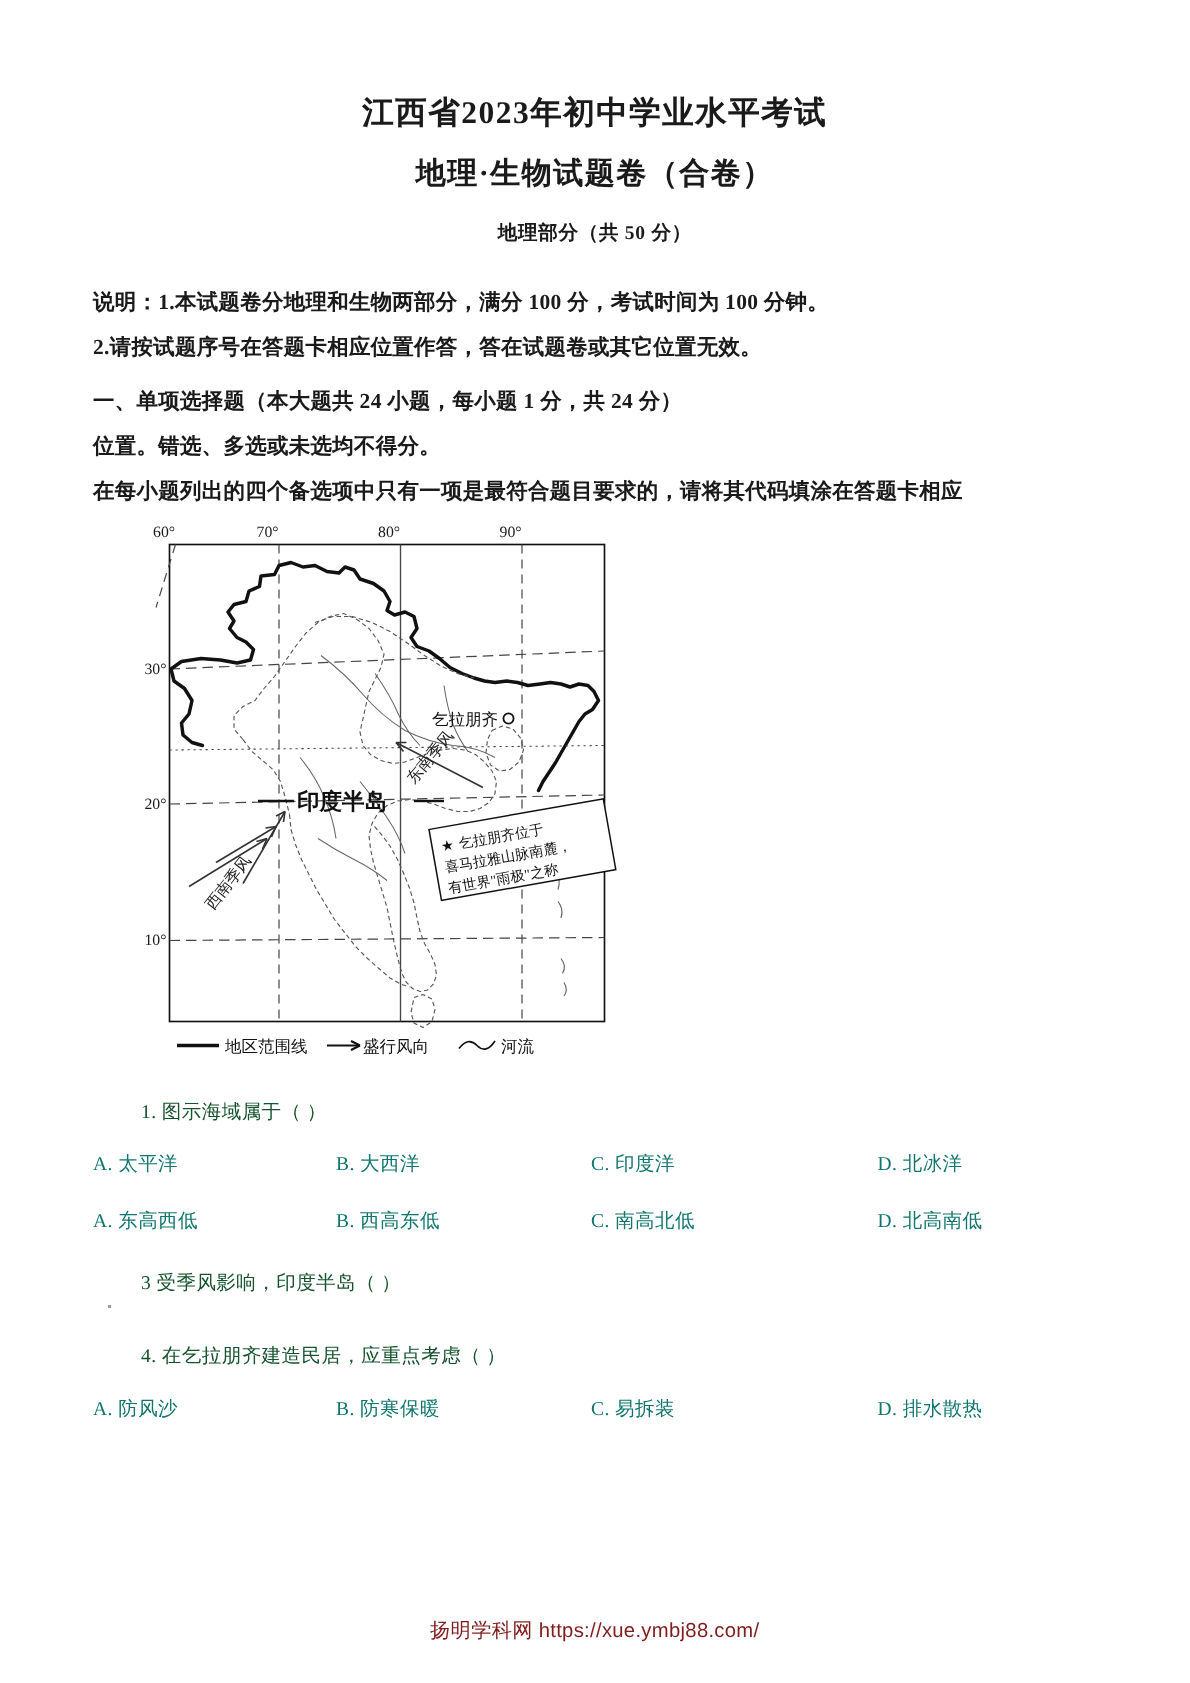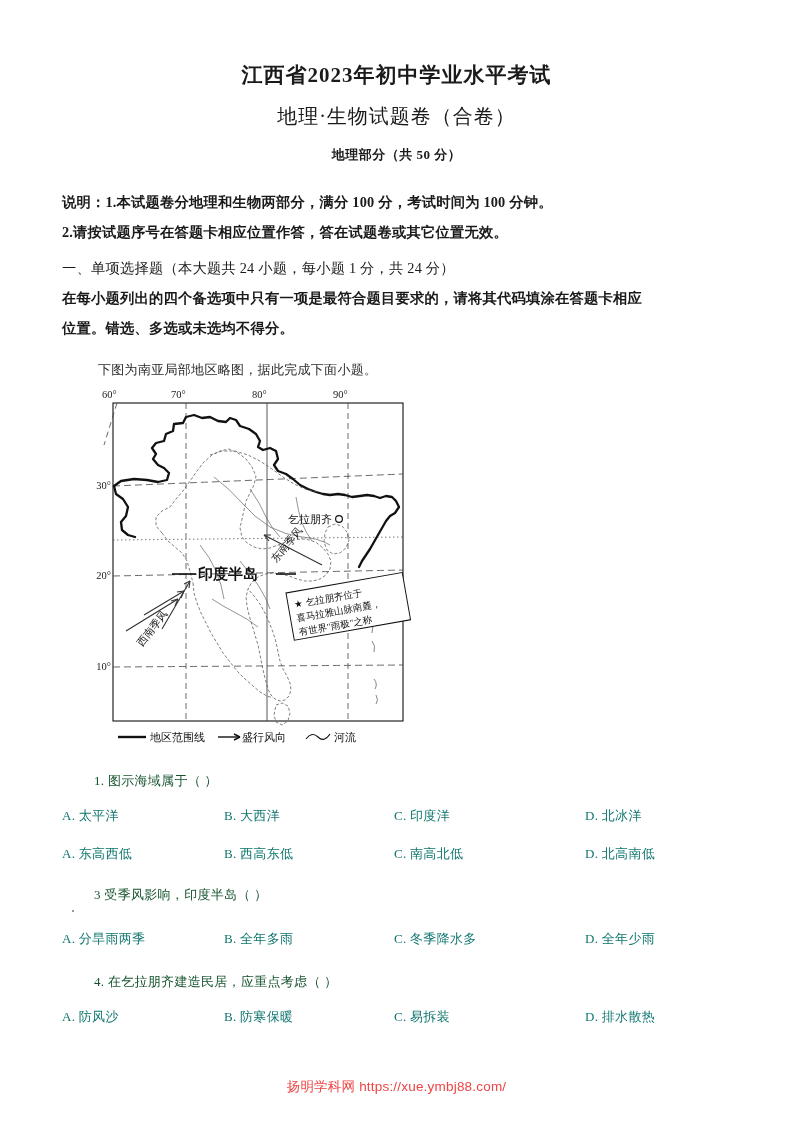--- a/index.html
+++ b/index.html
@@ -36,7 +36,7 @@
   }
   .title-sub {
     font-size: 20px;
-    font-weight: normal;
+    font-weight: bold;
     letter-spacing: 1px;
     line-height: 34px;
     margin-top: 7px;

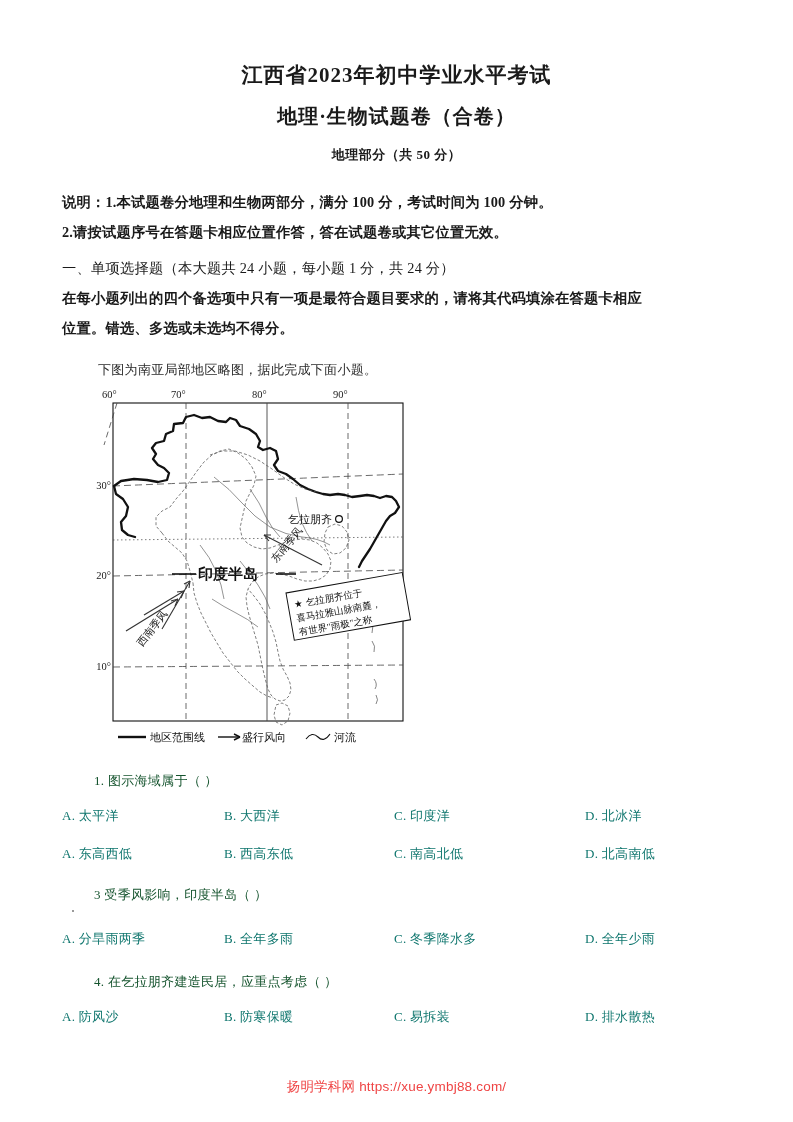--- a/index.html
+++ b/index.html
@@ -65,7 +65,7 @@
   .instr.first { margin-top: 16px; }
   .section-head {
     font-size: 14.3px;
-    font-weight: normal;
+    font-weight: bold;
     line-height: 30px;
     margin-top: 6px;
     letter-spacing: 0.2px;

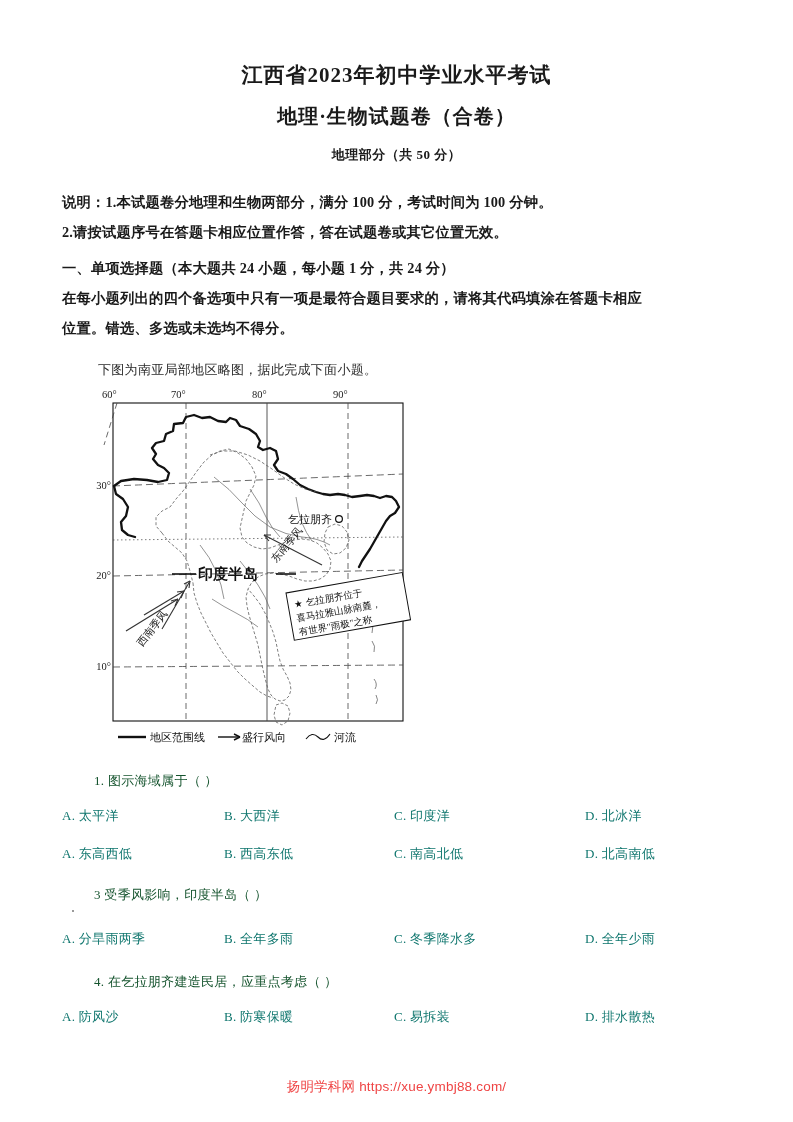--- a/index.html
+++ b/index.html
@@ -170,8 +170,8 @@
     <div class="instr first">说明：1.本试题卷分地理和生物两部分，满分 100 分，考试时间为 100 分钟。</div>
     <div class="instr">2.请按试题序号在答题卡相应位置作答，答在试题卷或其它位置无效。</div>
     <div class="section-head">一、单项选择题（本大题共 24 小题，每小题 1 分，共 24 分）</div>
+    <div class="section-note">位置。错选、多选或未选均不得分。</div>
     <div class="section-note">在每小题列出的四个备选项中只有一项是最符合题目要求的，请将其代码填涂在答题卡相应</div>
-    <div class="section-note">位置。错选、多选或未选均不得分。</div>
 
     <div class="fig-caption">下图为南亚局部地区略图，据此完成下面小题。</div>
 

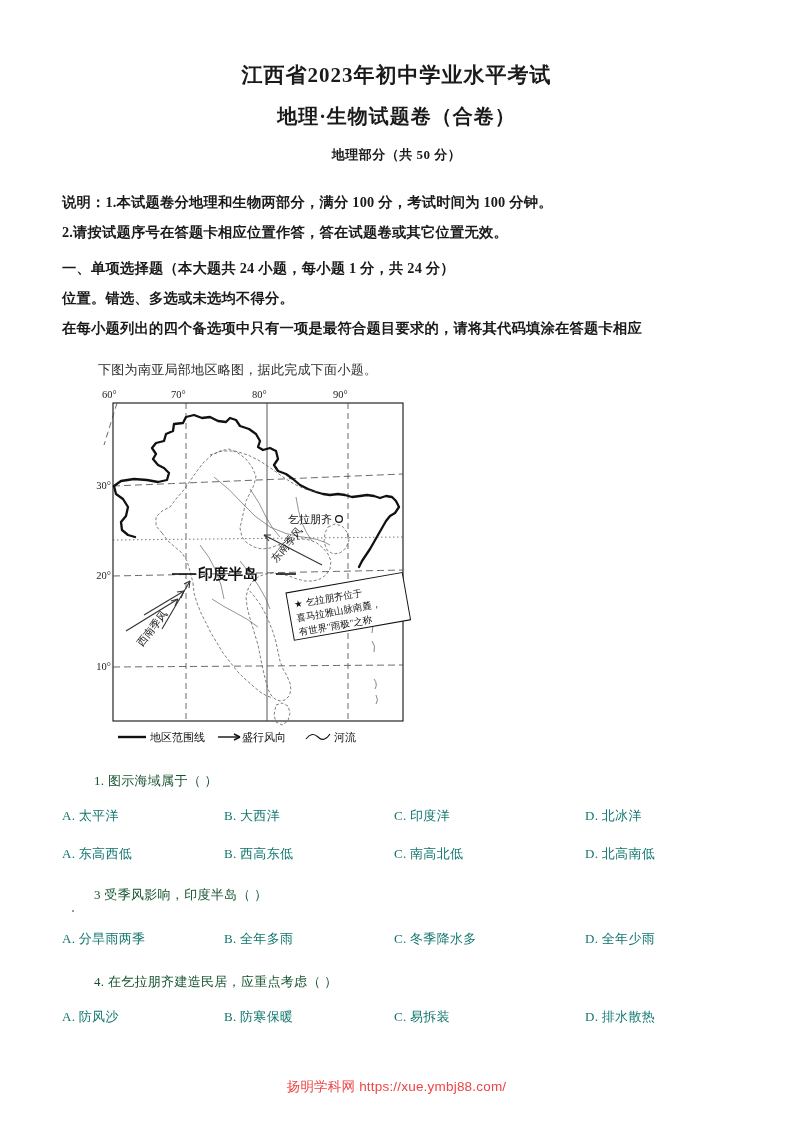--- a/index.html
+++ b/index.html
@@ -173,7 +173,6 @@
     <div class="section-note">位置。错选、多选或未选均不得分。</div>
     <div class="section-note">在每小题列出的四个备选项中只有一项是最符合题目要求的，请将其代码填涂在答题卡相应</div>
 
-    <div class="fig-caption">下图为南亚局部地区略图，据此完成下面小题。</div>
 
     <div class="map-wrap">
       <svg class="map-svg" width="340" height="368" viewBox="0 0 340 368" xmlns="http://www.w3.org/2000/svg">

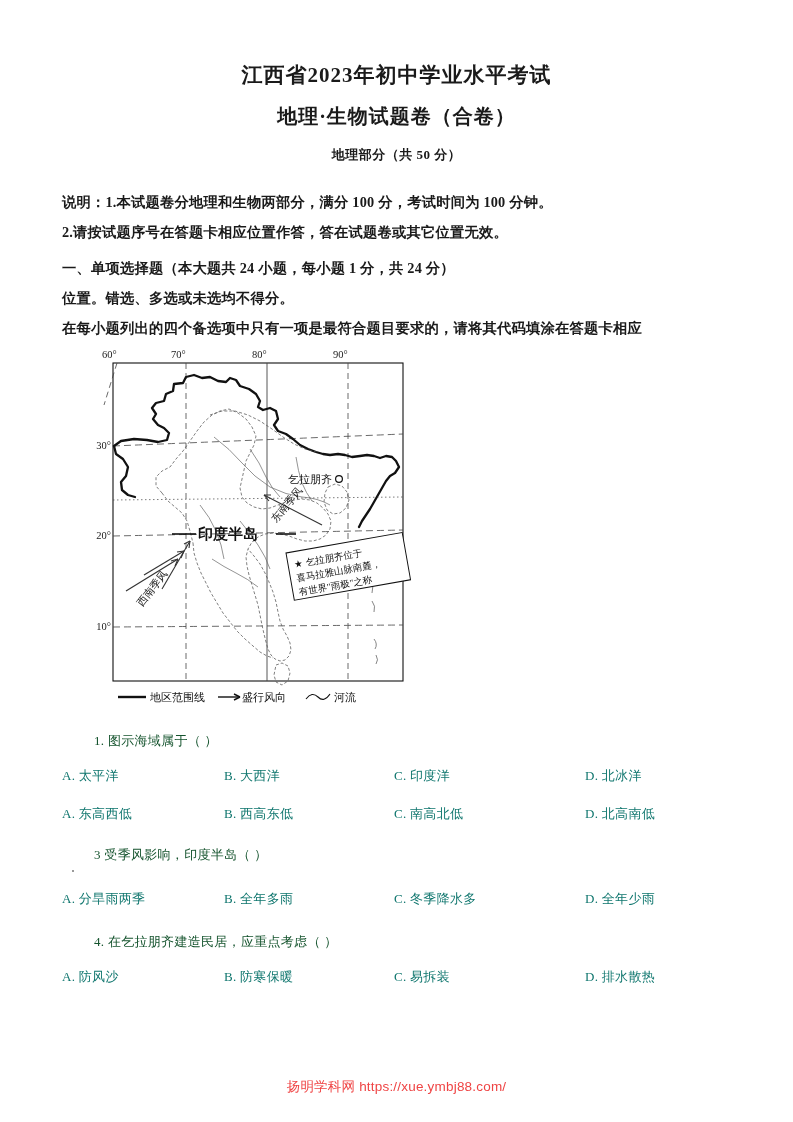--- a/index.html
+++ b/index.html
@@ -334,12 +334,6 @@
 
       <div class="q-stem tight">3  受季风影响，印度半岛（    ）</div>
       <div class="q3-artifact"></div>
-      <div class="opt-row">
-        <span class="opt a">A. 分旱雨两季</span>
-        <span class="opt b">B. 全年多雨</span>
-        <span class="opt c">C. 冬季降水多</span>
-        <span class="opt d">D. 全年少雨</span>
-      </div>
 
       <div class="q-stem">4. 在乞拉朋齐建造民居，应重点考虑（    ）</div>
       <div class="opt-row">

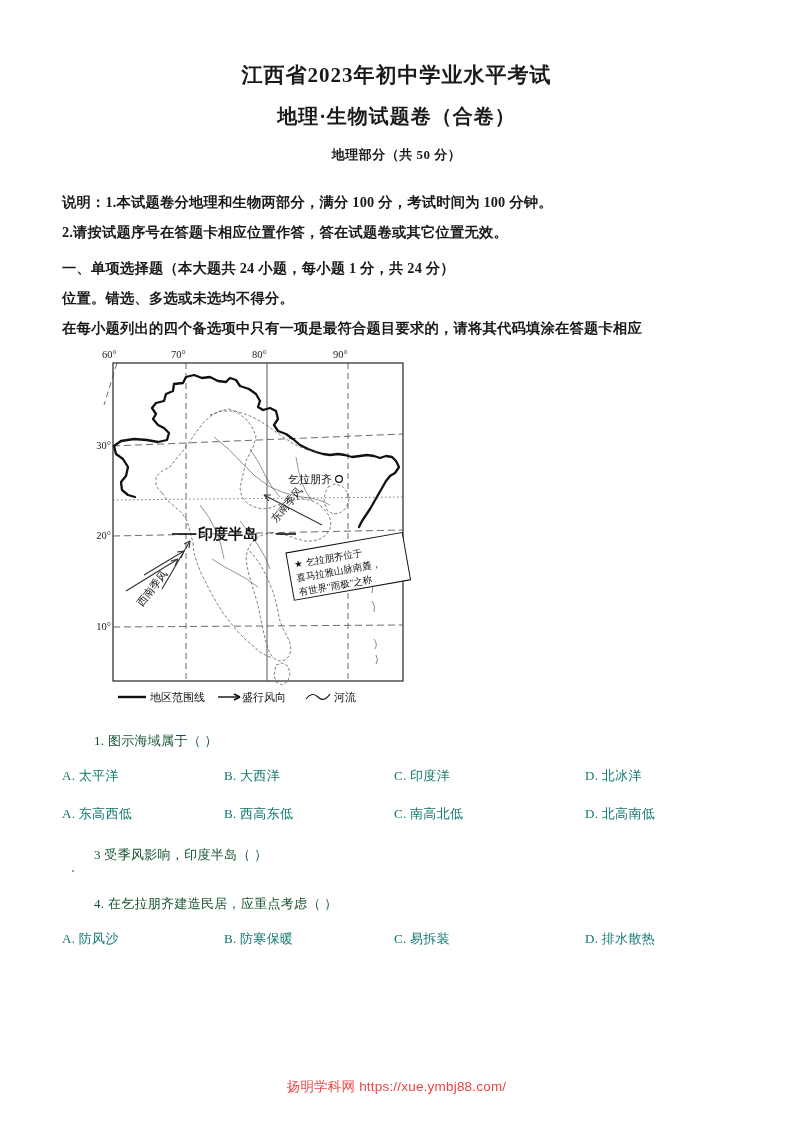--- a/index.html
+++ b/index.html
@@ -149,7 +149,7 @@
     top: 1078px;
     text-align: center;
     font-size: 13.5px;
-    color: #ef4444;
+    color: #7f1d1d;
     font-family: "Liberation Sans", sans-serif;
     letter-spacing: 0.2px;
   }

